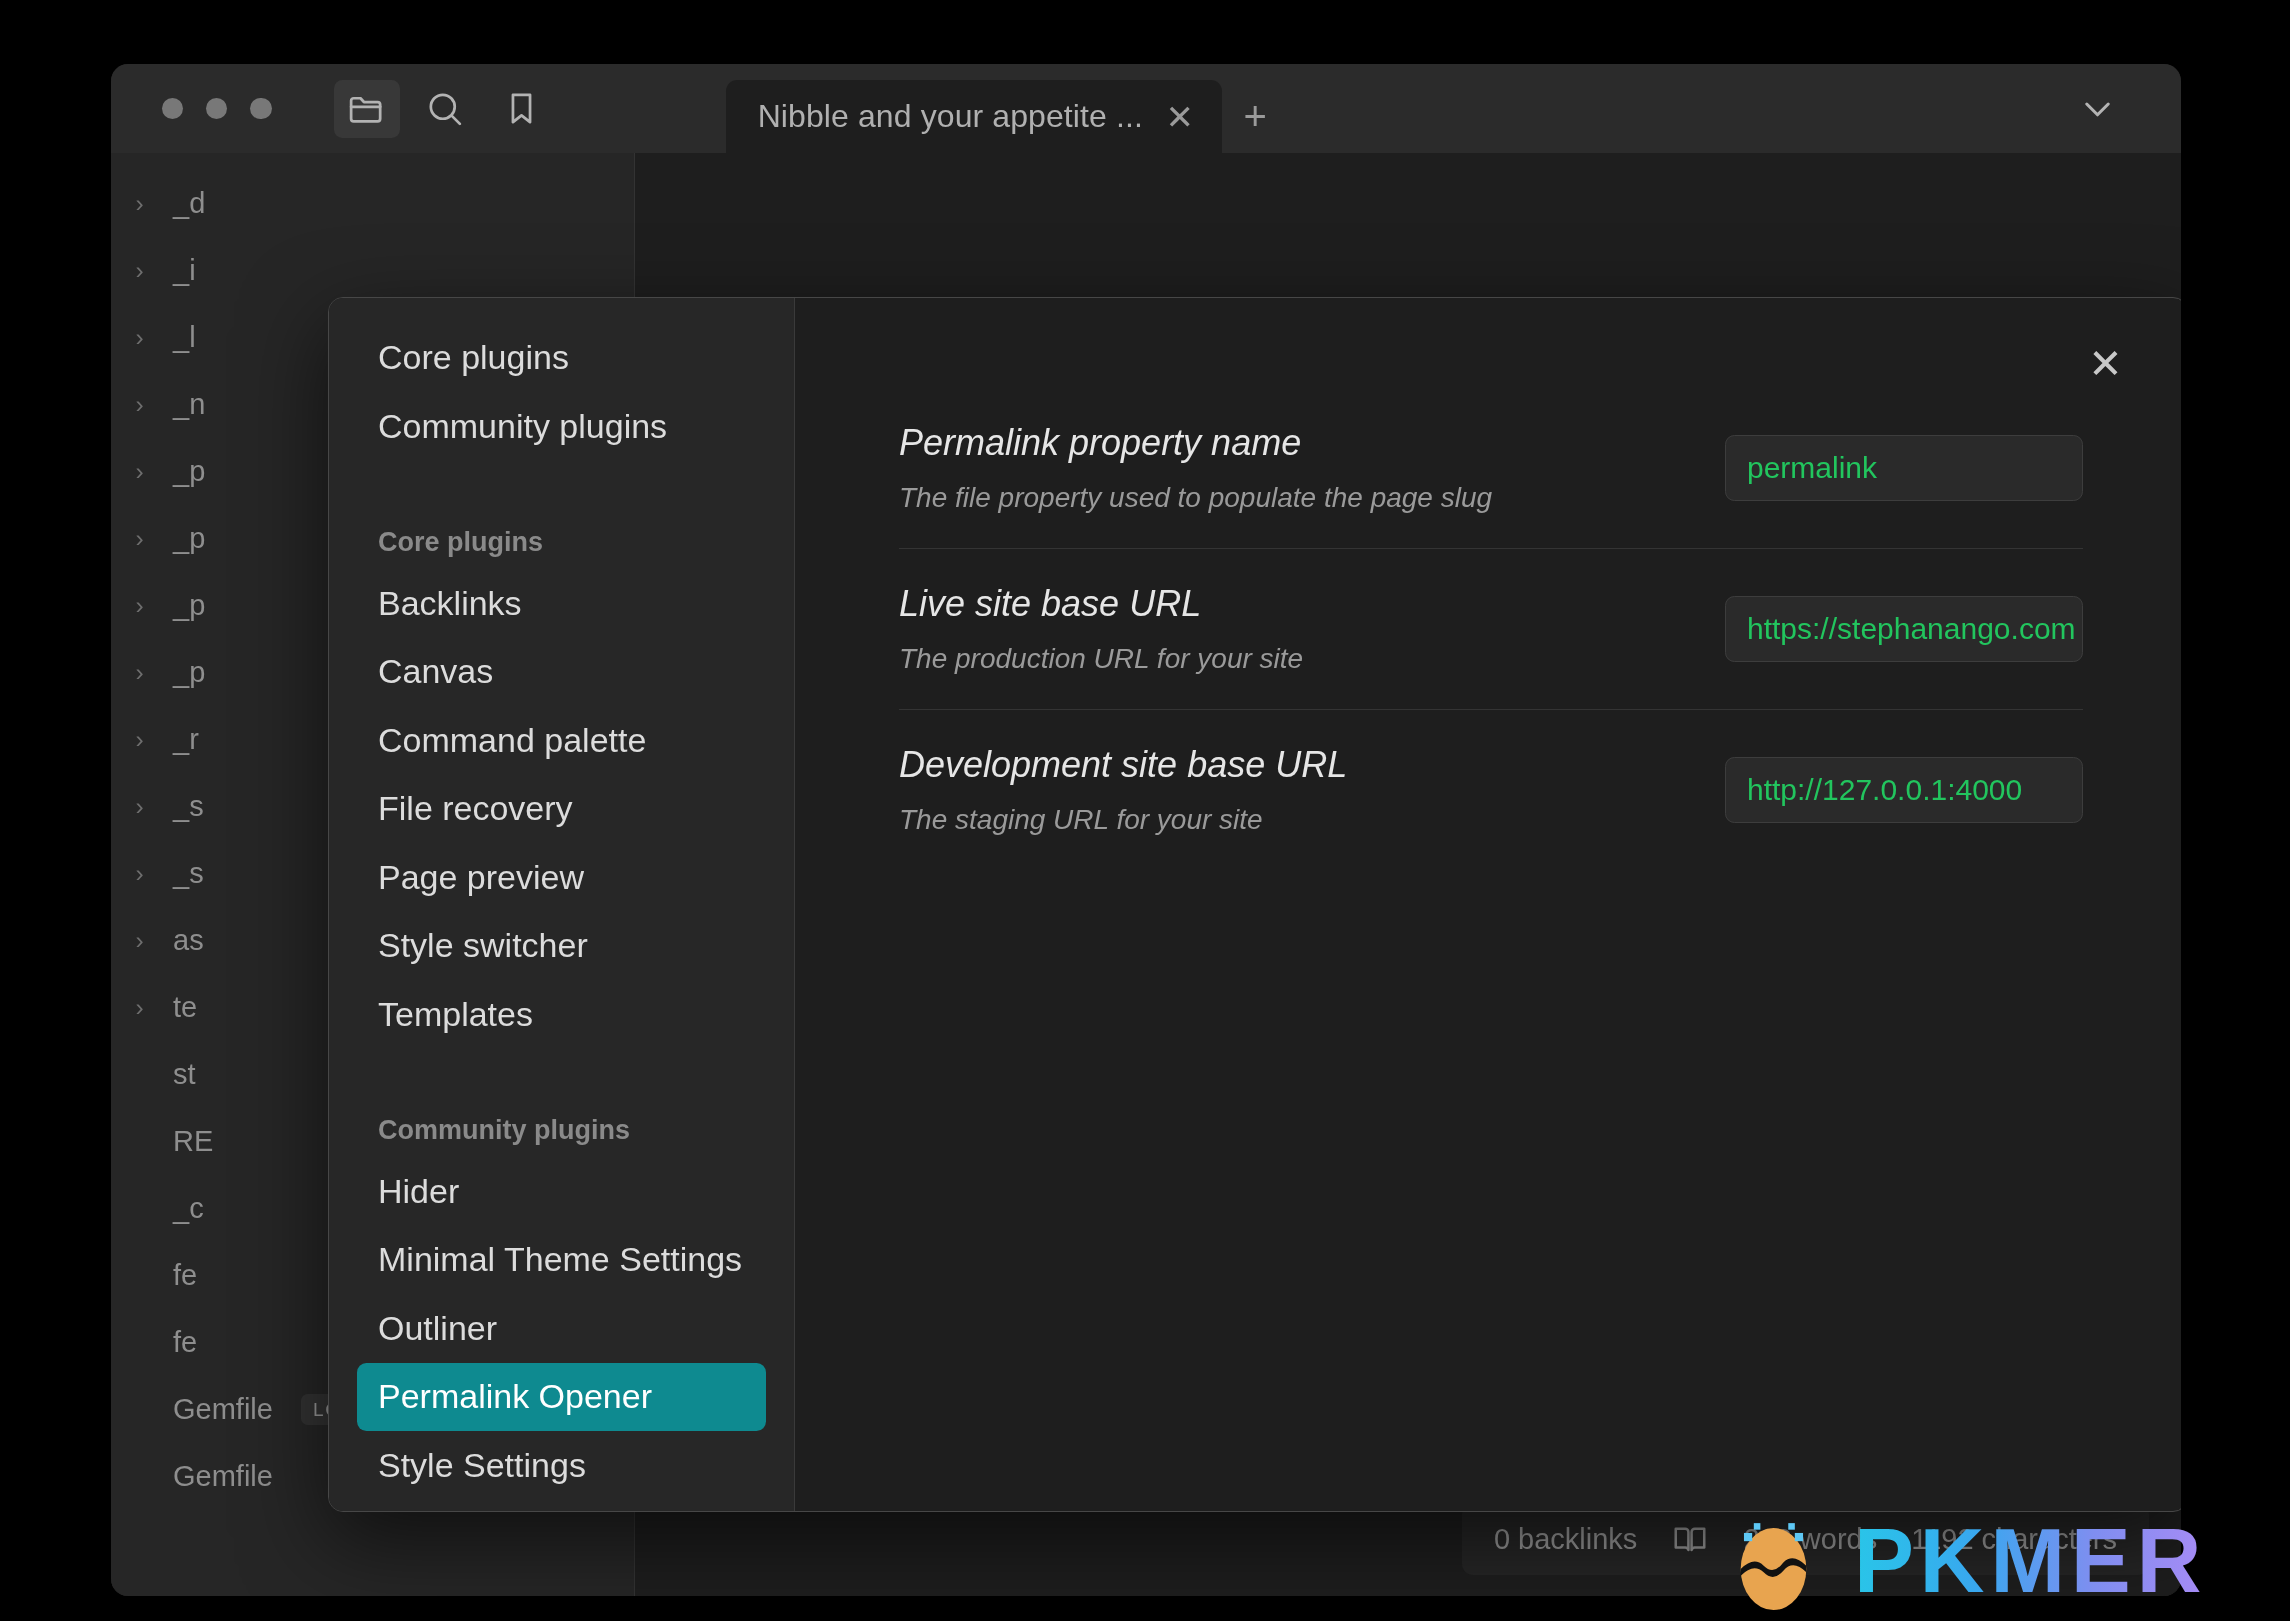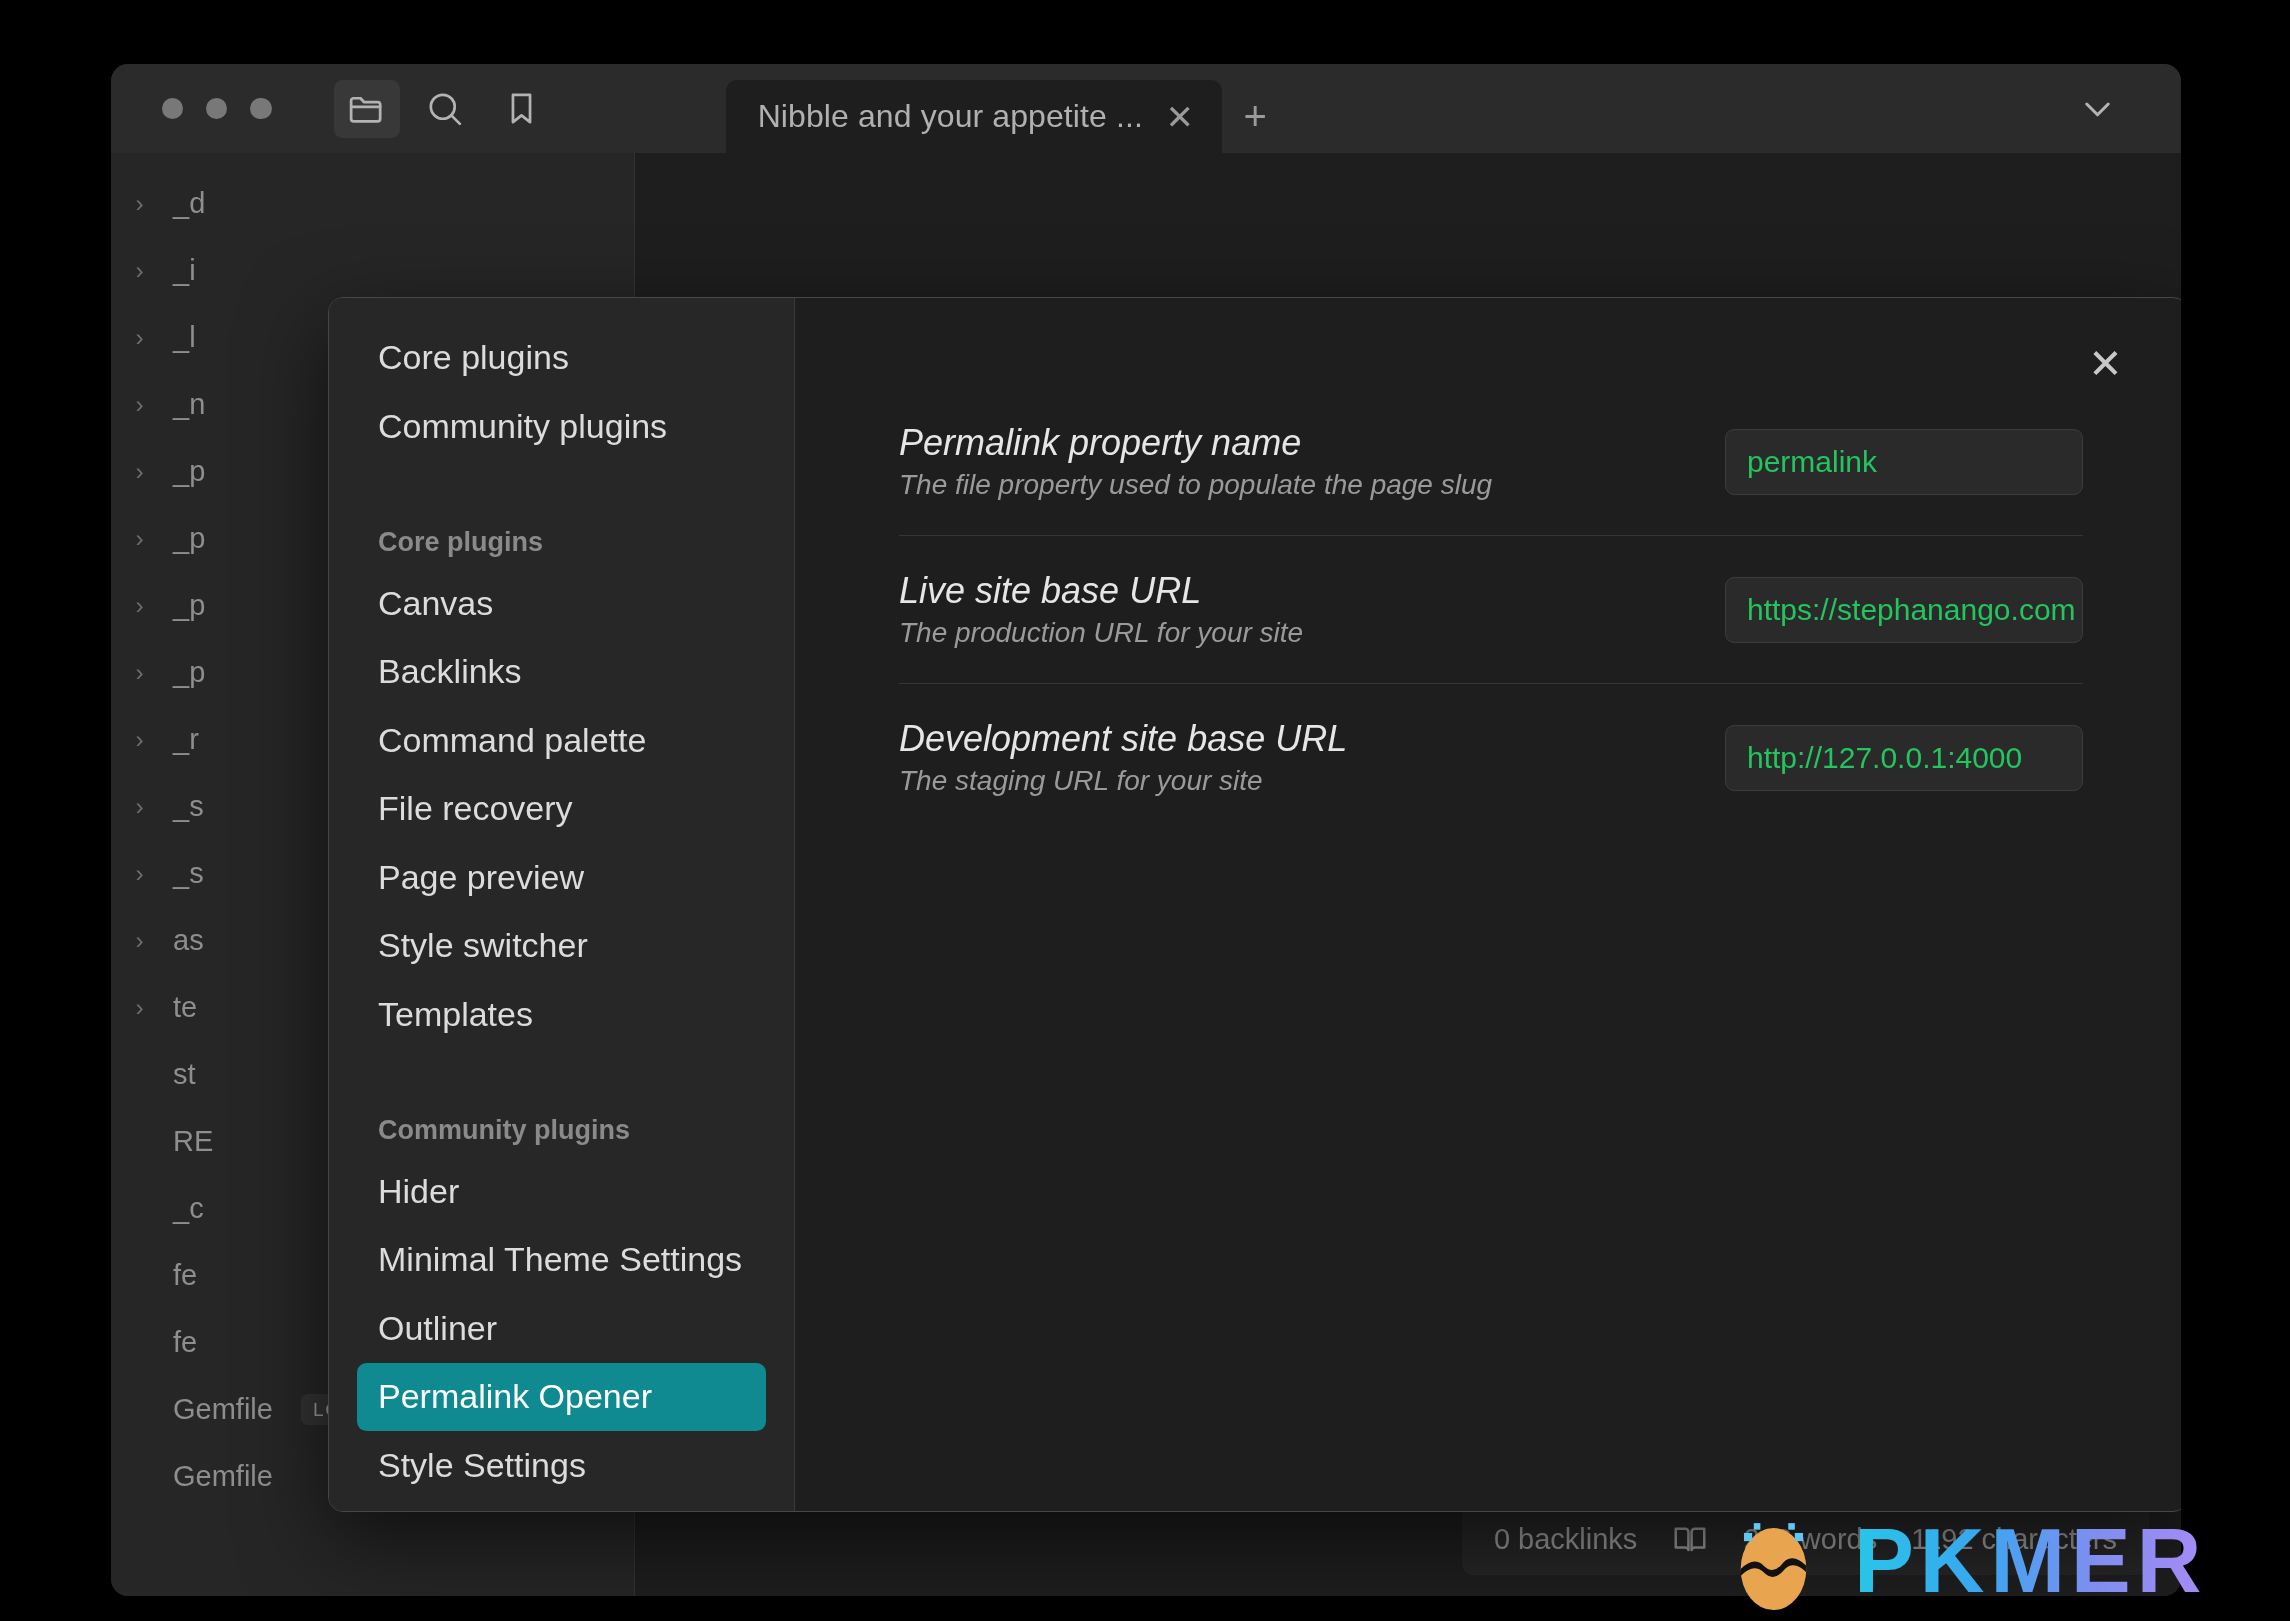--- a/index.html
+++ b/index.html
@@ -148,7 +148,7 @@
   .setting-row:last-child { border-bottom: none; }
   .setting-info { min-width: 0; font-style: italic; }
   .setting-name { color: #e6e6e6; font-size: 36px; line-height: 1.3; }
-  .setting-desc { color: #9a9a9a; font-size: 28px; line-height: 1.3; }
+  .setting-desc { color: #9a9a9a; font-size: 28px; margin-top: 13px; line-height: 1.3; }
   .setting-input {
     flex: 0 0 auto;
     width: 358px; height: 66px;

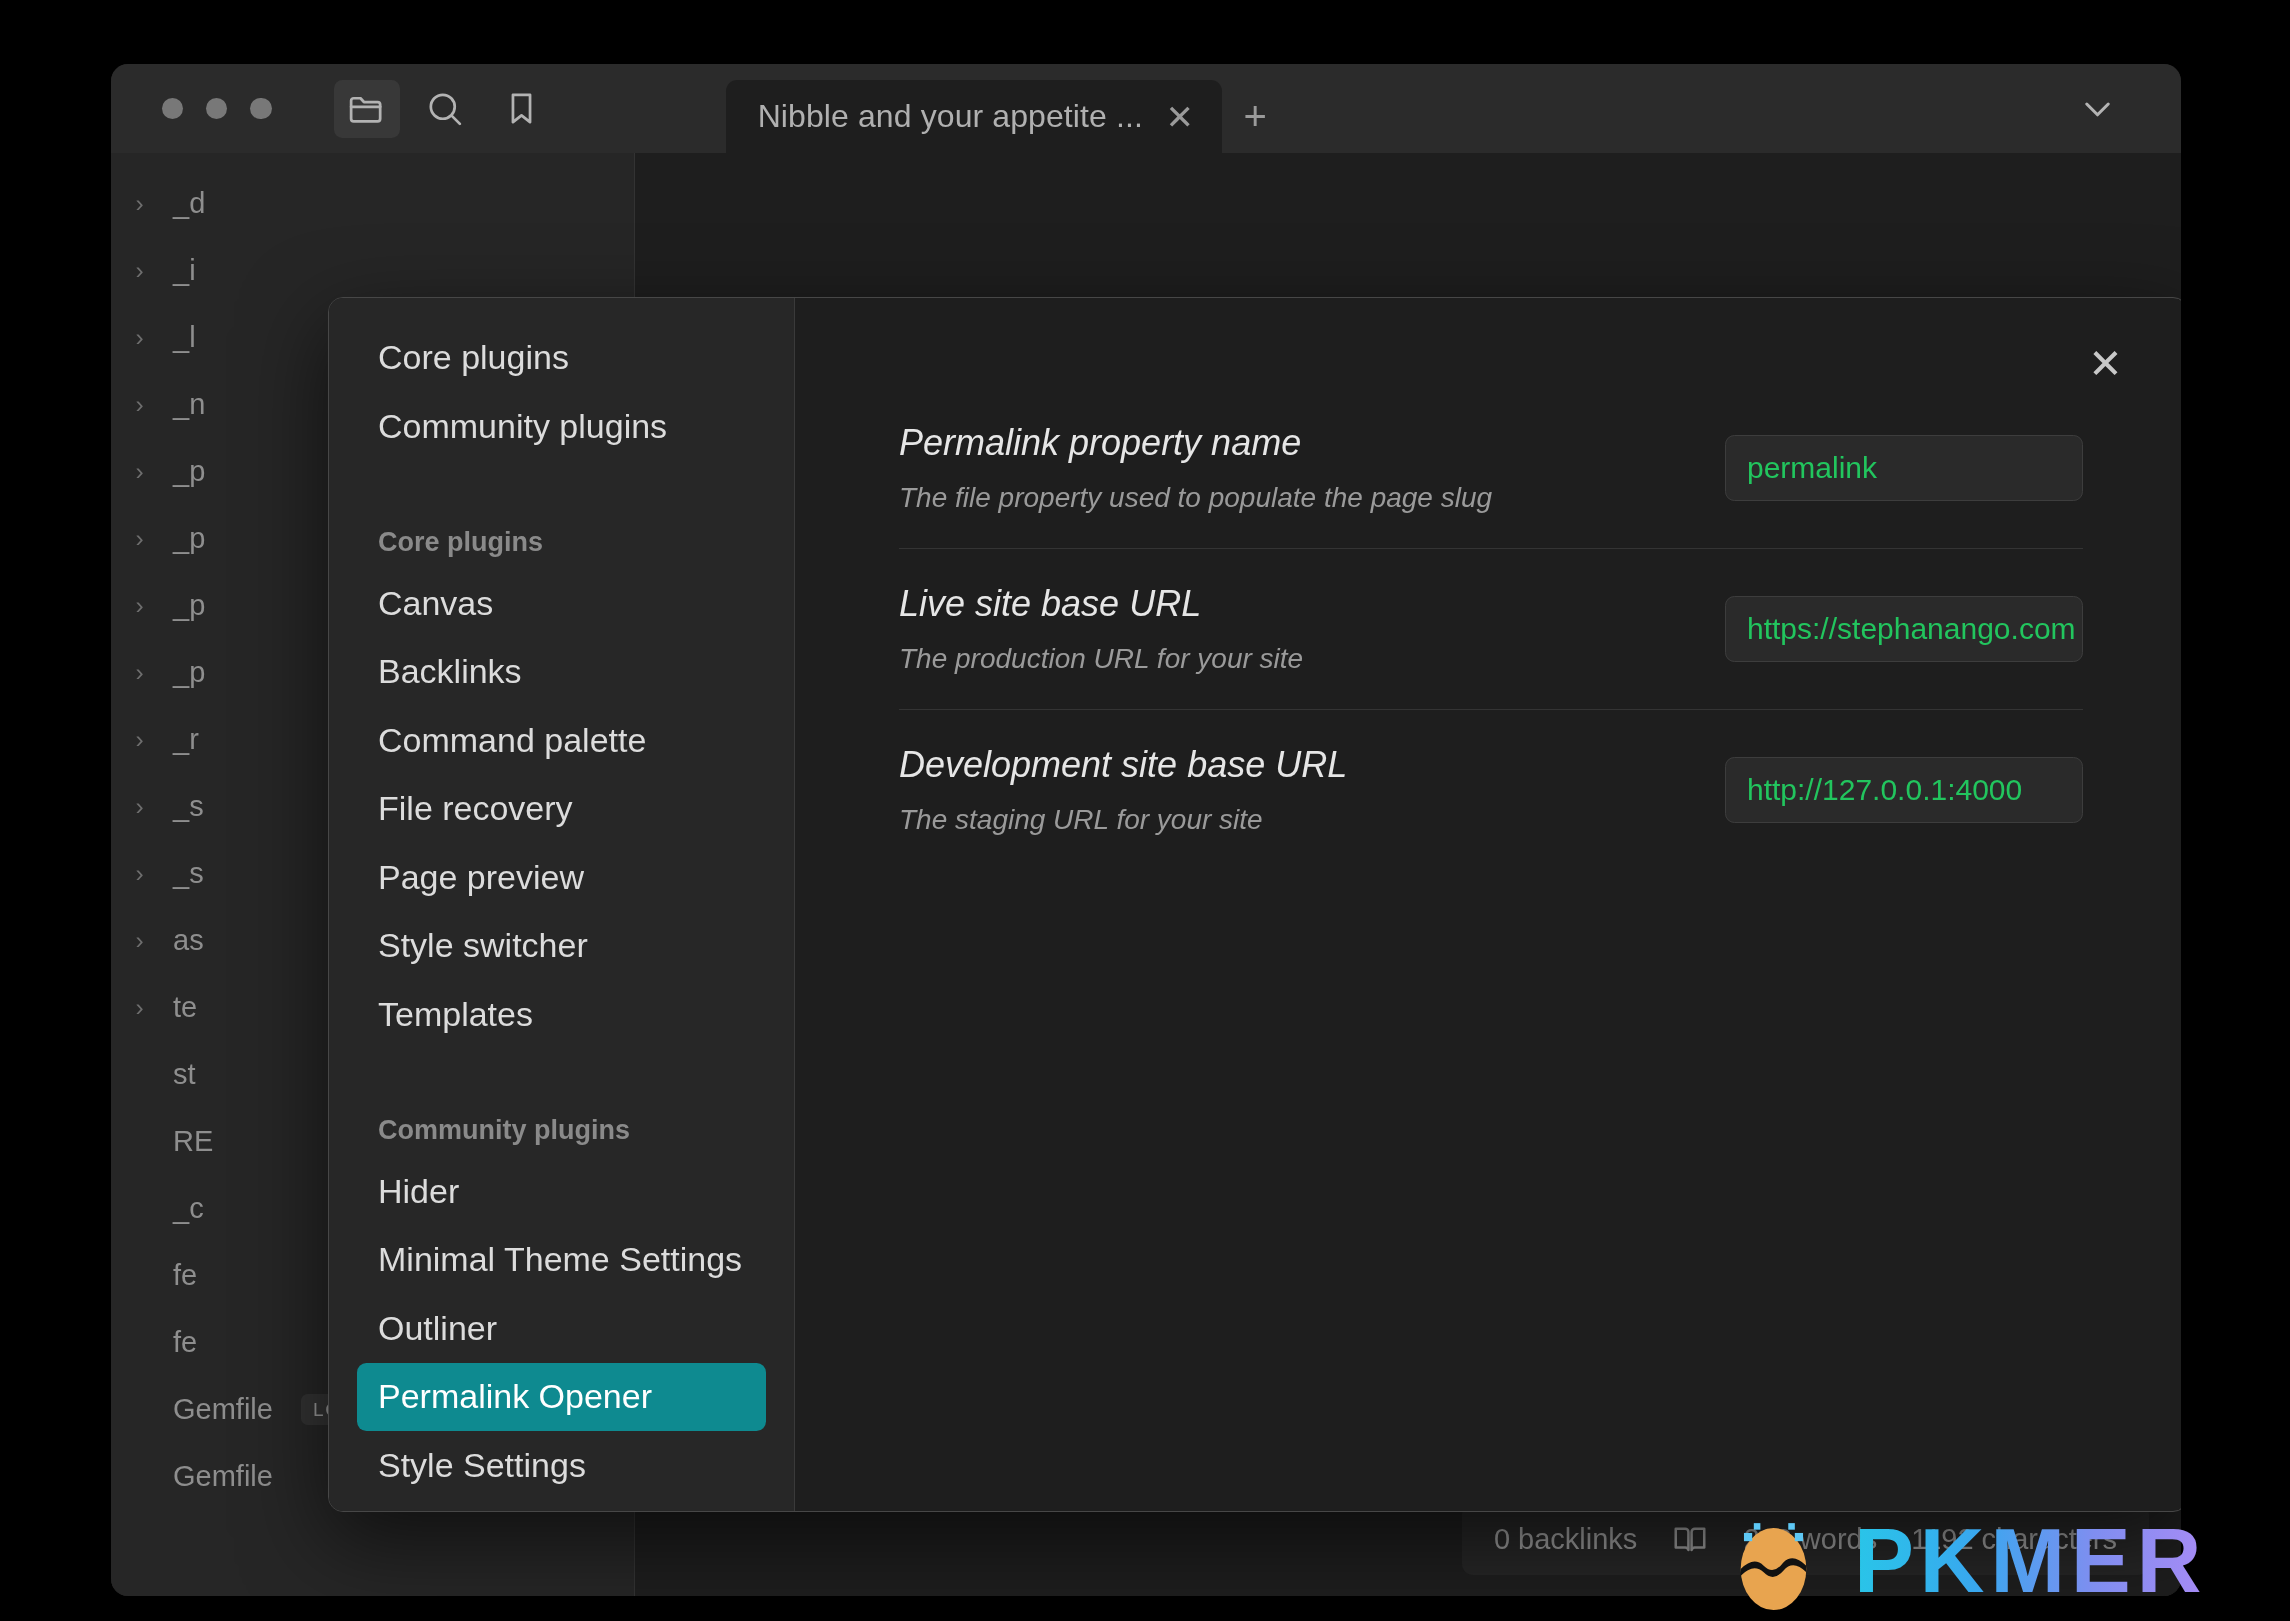--- a/index.html
+++ b/index.html
@@ -331,8 +331,8 @@
               <div class="nav-item">Community plugins</div>
               <div class="nav-gap"></div>
               <div class="nav-heading">Core plugins</div>
+              <div class="nav-item">Backlinks</div>
               <div class="nav-item">Canvas</div>
-              <div class="nav-item">Backlinks</div>
               <div class="nav-item">Command palette</div>
               <div class="nav-item">File recovery</div>
               <div class="nav-item">Page preview</div>

